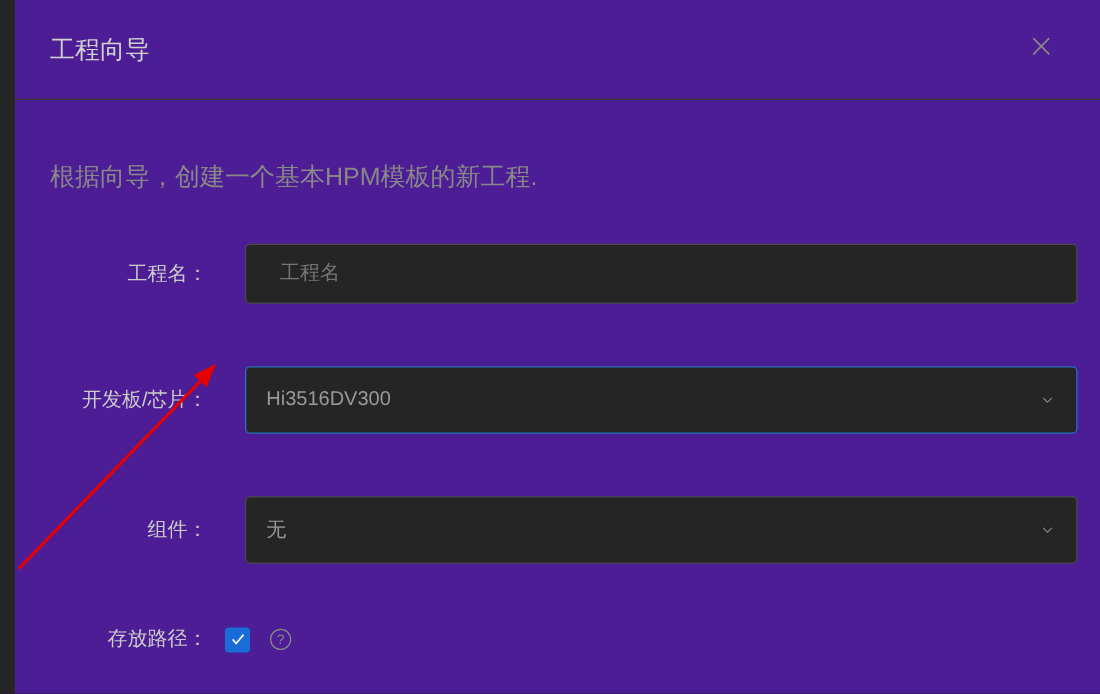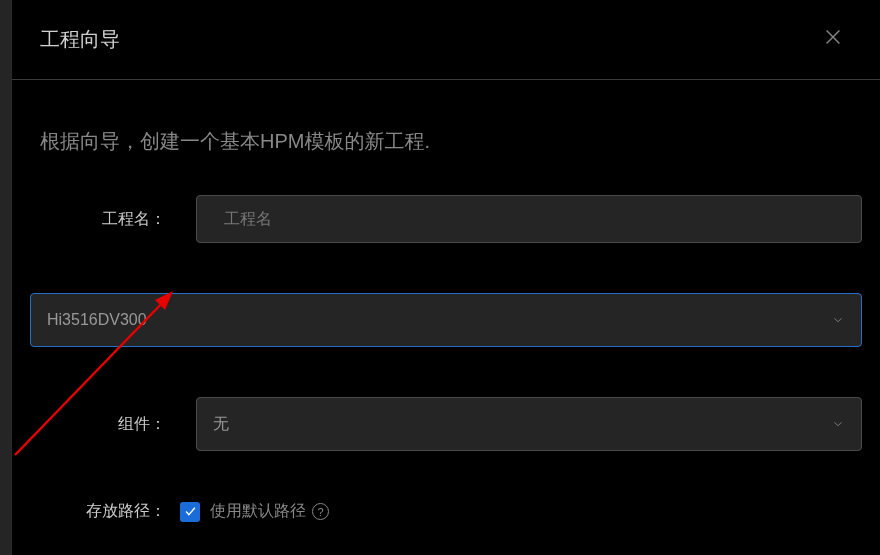--- a/index.html
+++ b/index.html
@@ -31,7 +31,7 @@
       top: 0;
       right: 0;
       bottom: 0;
-      background: #000000;
+      background: #4c1d95;
     }
     .modal-header {
       height: 80px;

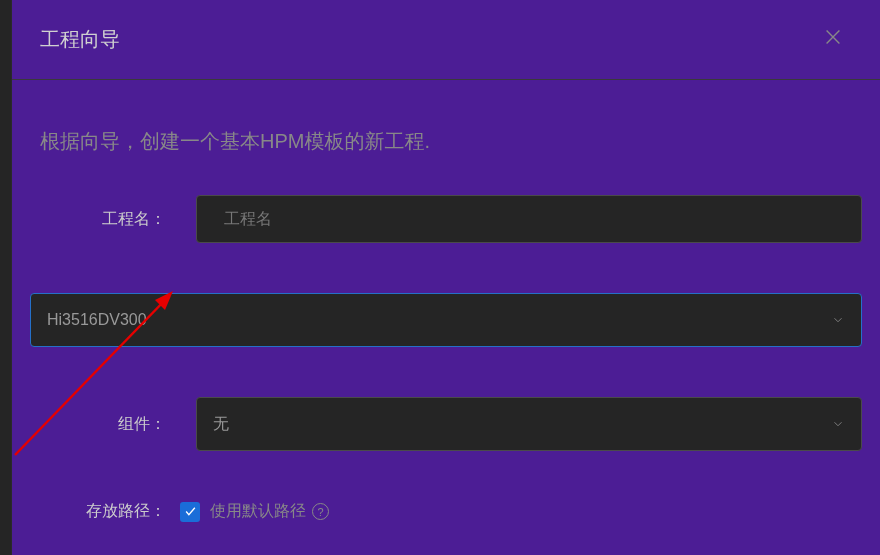--- a/index.html
+++ b/index.html
@@ -200,6 +200,7 @@
     </div>
 
     <div class="form-row">
+      <div class="form-label">开发板/芯片：</div>
       <div class="form-select focused">
         <span>Hi3516DV300</span>
         <span class="chevron">

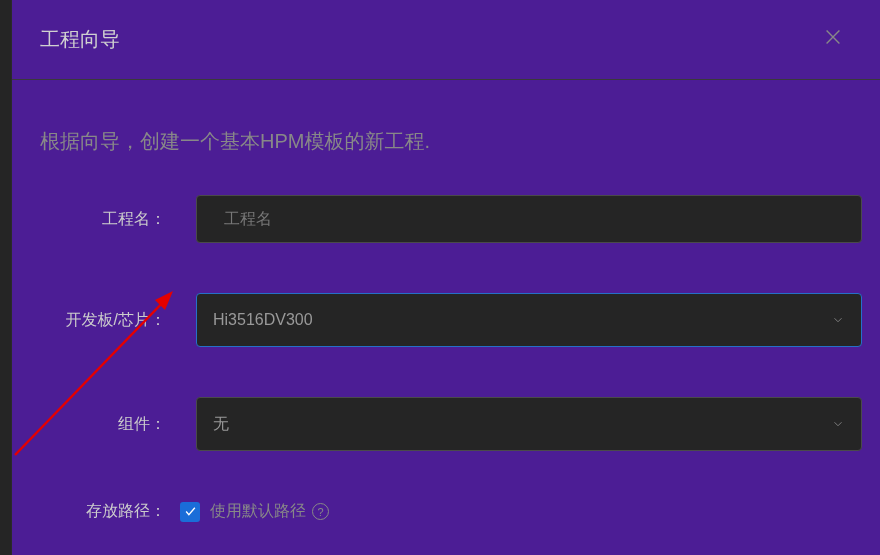--- a/index.html
+++ b/index.html
@@ -231,7 +231,6 @@
           </svg>
       </div>
       <div class="checkbox-label">
-        <span>使用默认路径</span>
         <span class="help-icon">?</span>
       </div>
     </div>

